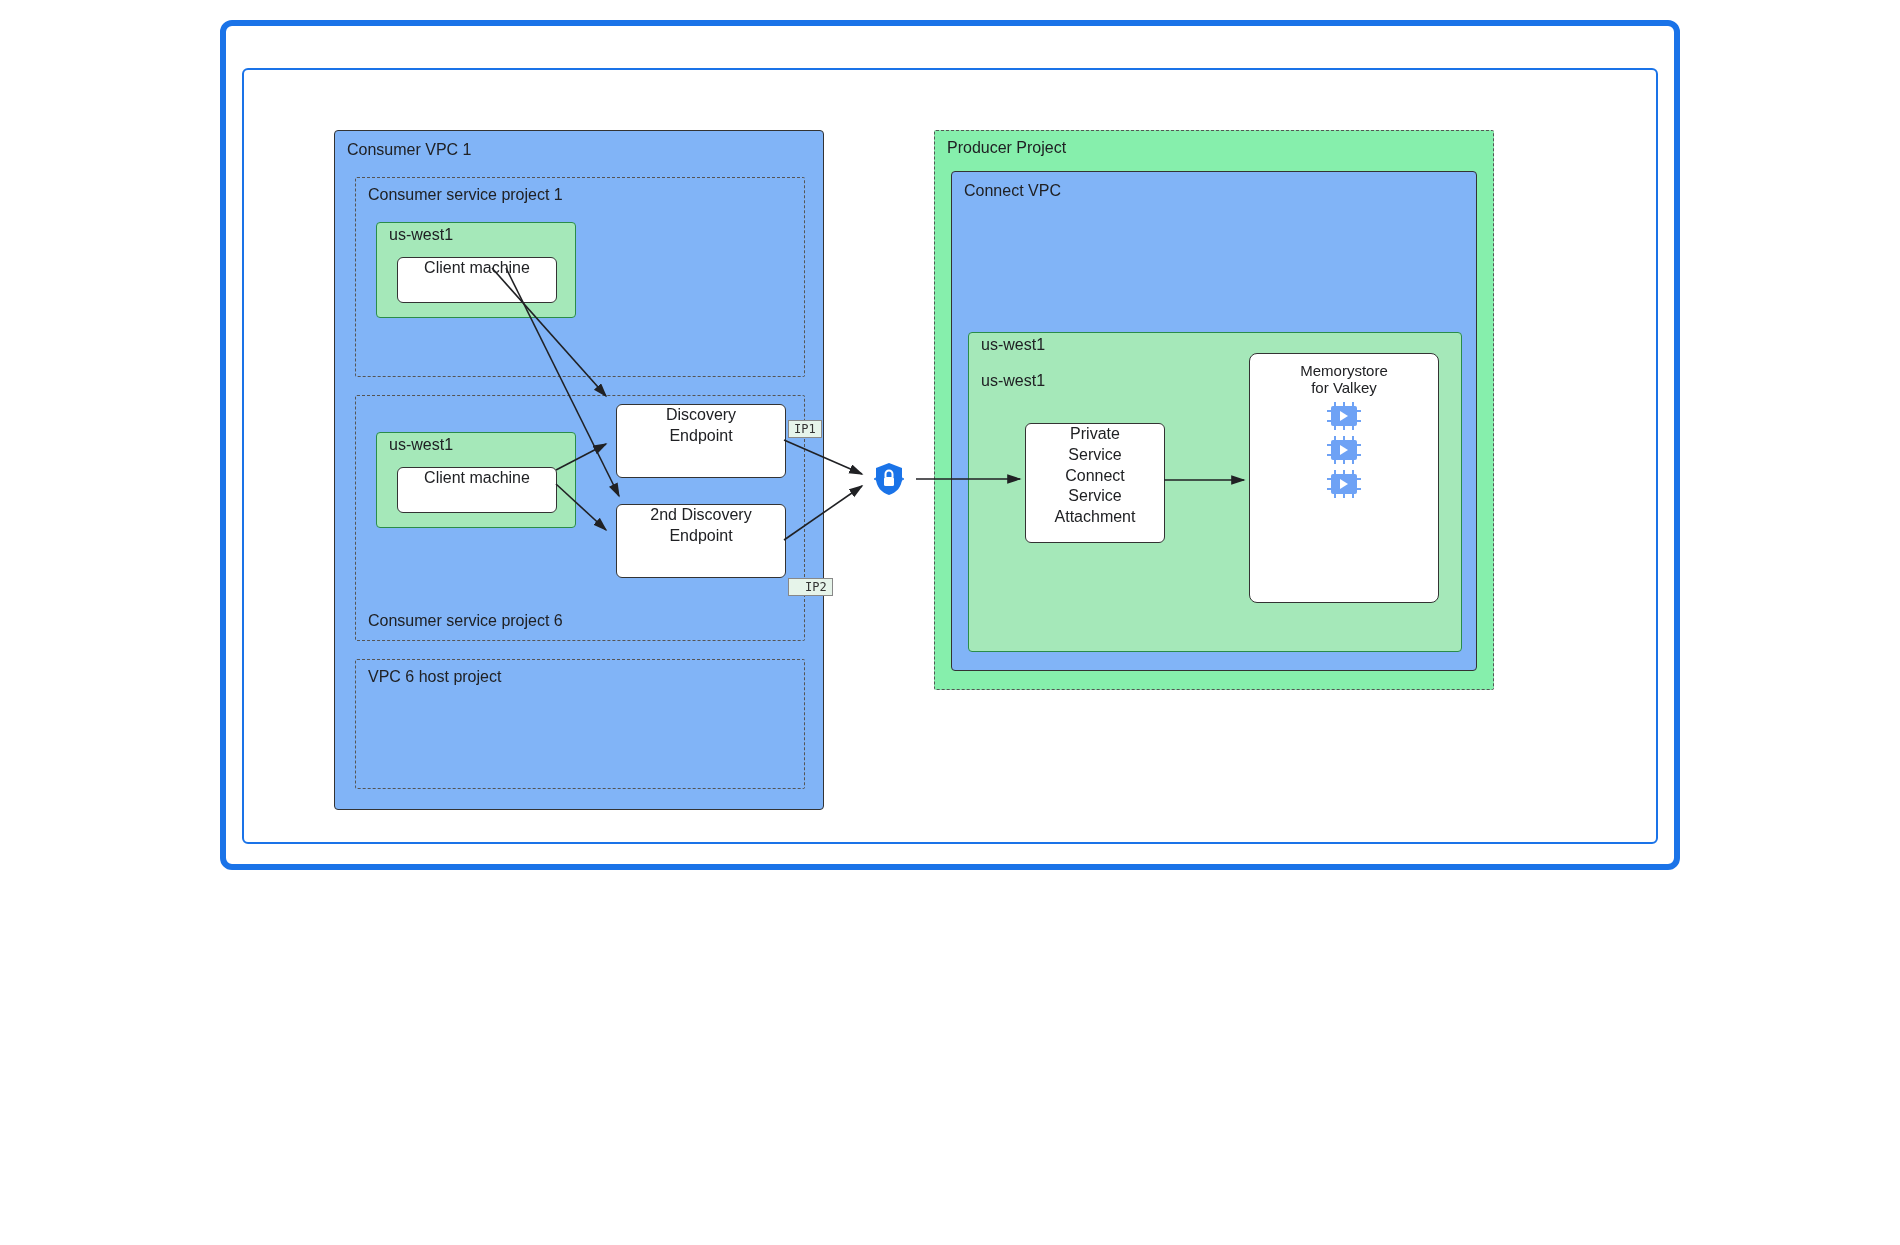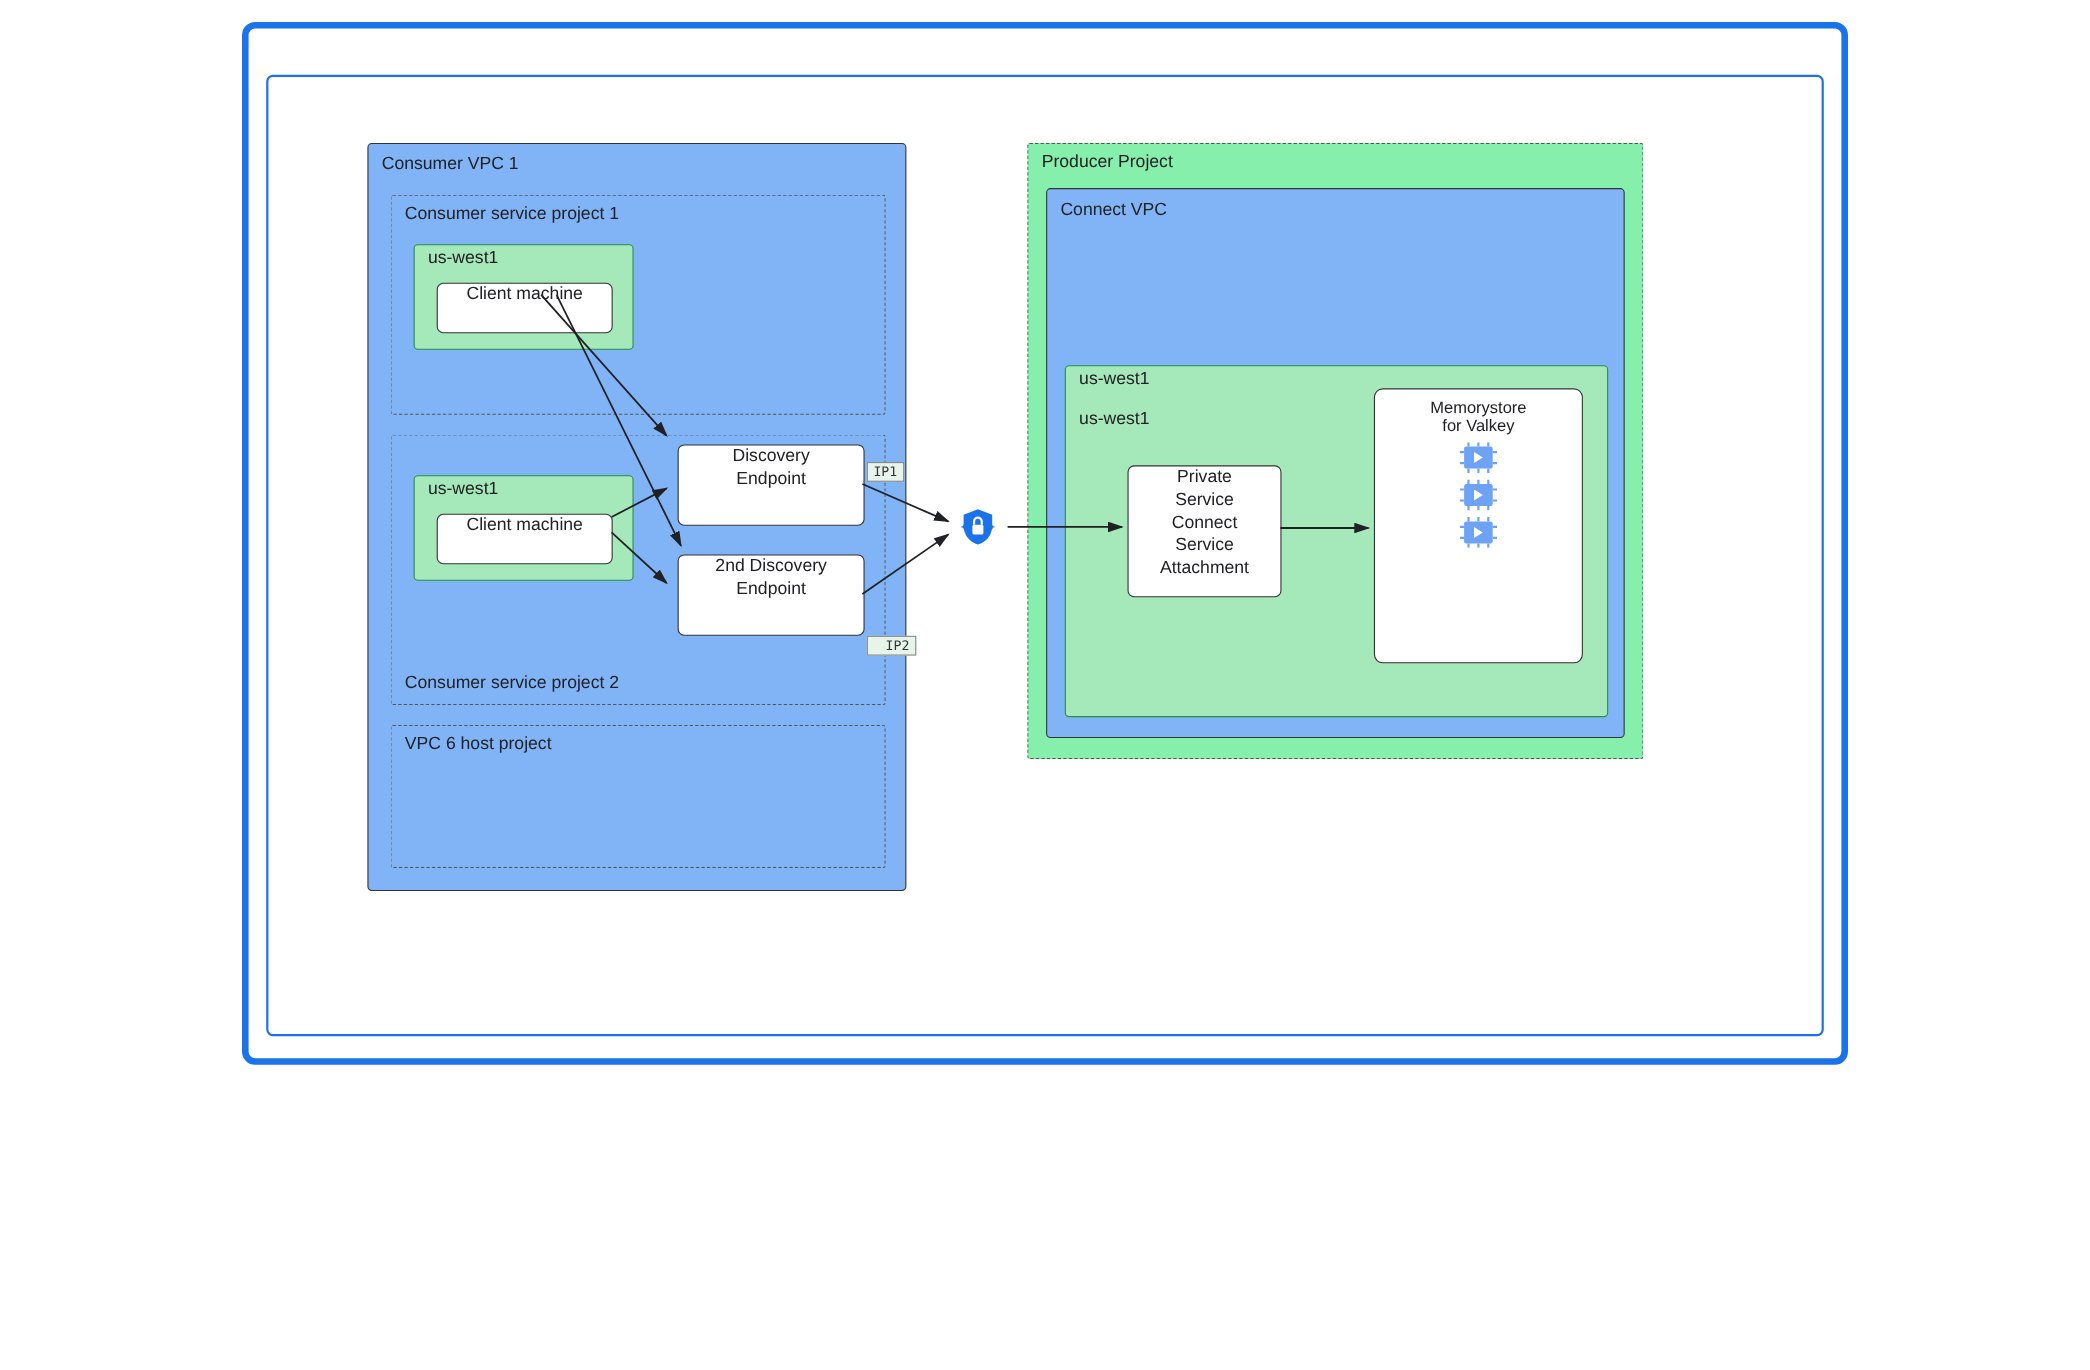--- a/index.html
+++ b/index.html
@@ -11,7 +11,7 @@
   .outer{
     box-sizing:border-box;
     width:1460px;
-    height:948px;
+    height:850px;
     margin:20px auto;
     border:6px solid #1a73e8;
     border-radius:12px;

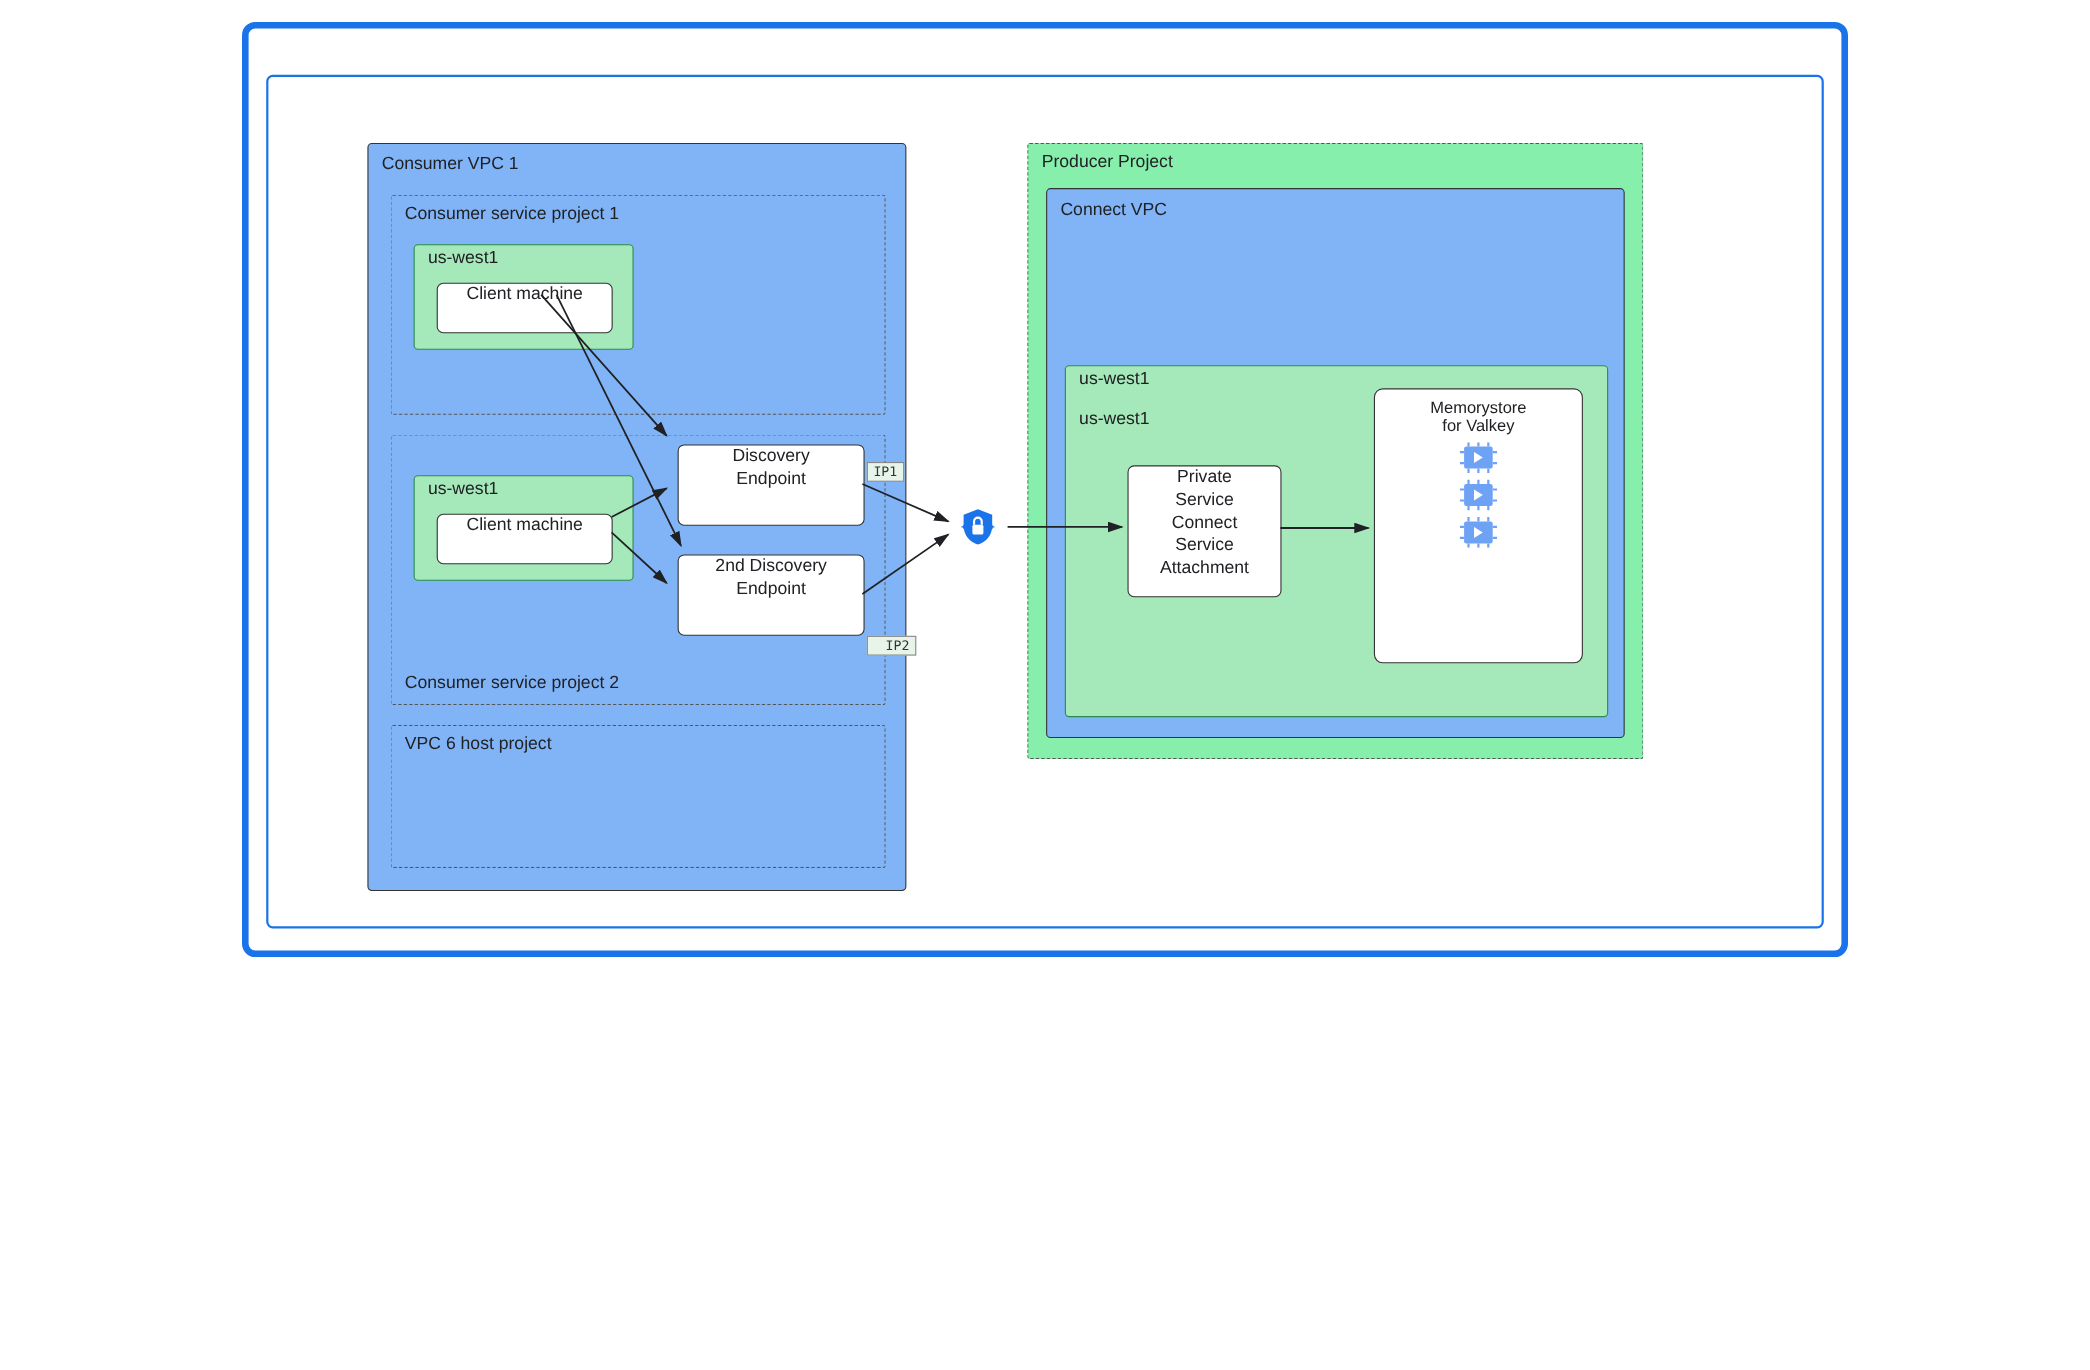--- a/index.html
+++ b/index.html
@@ -132,7 +132,7 @@
         </div>
         <div class="abs ip-badge" style="left:432px;top:166px;padding-left:16px;">IP2</div>
 
-        <div class="abs label" style="left:12px;top:216px;">Consumer service project 2</div>
+        <div class="abs label" style="left:12px;top:216px;">Consumer service project 6</div>
       </div>
 
       <div class="abs dashed" style="left:20px;top:528px;width:450px;height:130px;">

